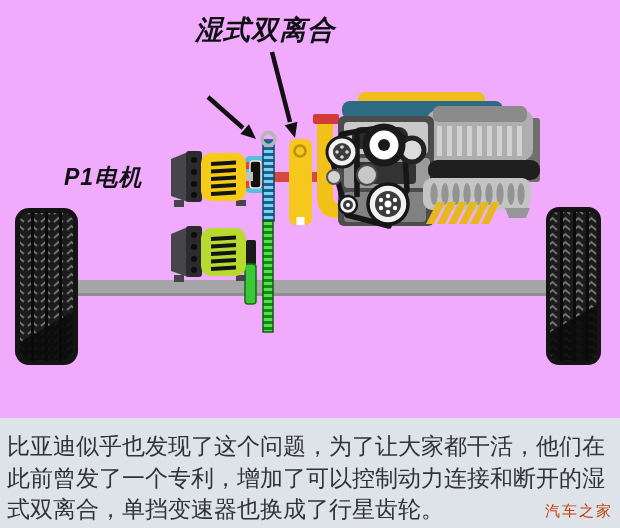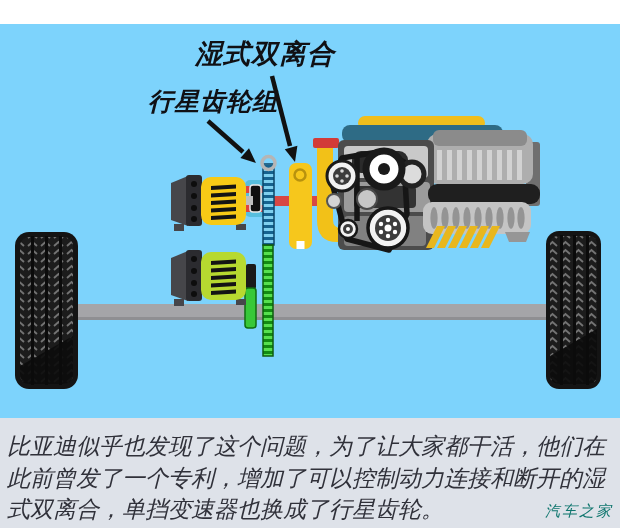--- a/index.html
+++ b/index.html
@@ -5,7 +5,7 @@
   html,body{margin:0;padding:0;background:#fff;}
   body{width:620px;height:528px;overflow:hidden;position:relative;
        font-family:"Liberation Sans","DejaVu Sans",sans-serif;}
-  .stage{position:absolute;left:0;top:0;width:620px;height:418px;background:#7dd3fc;margin-top:24px;}
+  .stage{position:absolute;left:0;top:0;width:620px;height:418px;background:#f0abfc;}
   .stage svg{position:absolute;left:0;top:0;}
   .lbl{position:absolute;font-style:italic;font-weight:800;color:#101014;
        white-space:nowrap;letter-spacing:1px;line-height:1;}

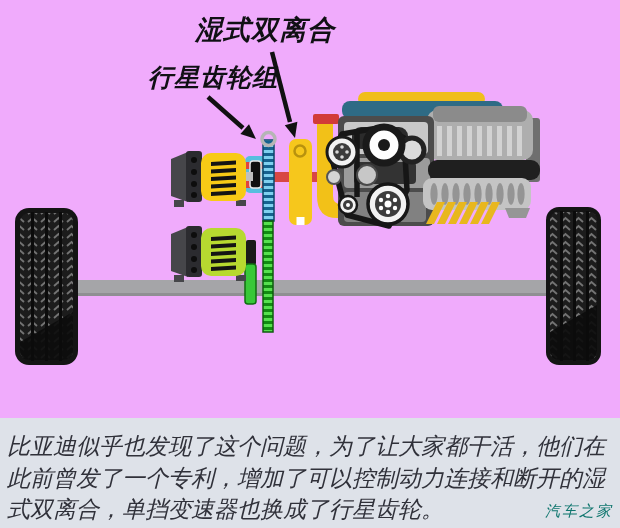--- a/index.html
+++ b/index.html
@@ -231,7 +231,6 @@
 </svg>
 
   <div class="lbl" id="lbl-clutch">湿式双离合</div>
-  <div class="lbl" id="lbl-planet">行星齿轮组</div>
 </div>
 
 <div class="caption">

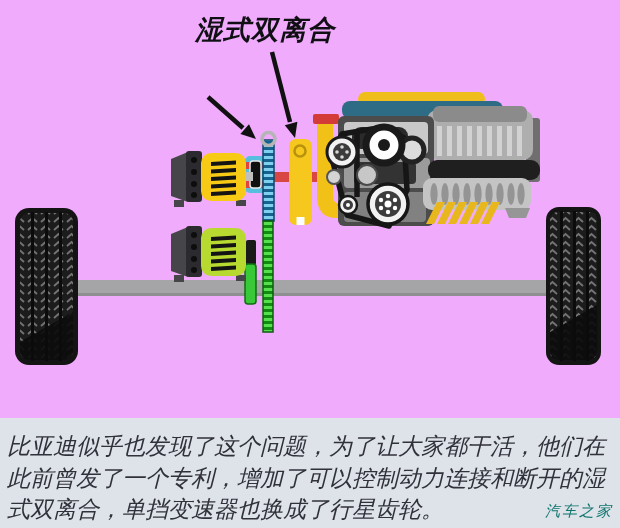--- a/index.html
+++ b/index.html
@@ -231,6 +231,7 @@
 </svg>
 
   <div class="lbl" id="lbl-clutch">湿式双离合</div>
+  <div class="lbl" id="lbl-p1">P1电机</div>
 </div>
 
 <div class="caption">

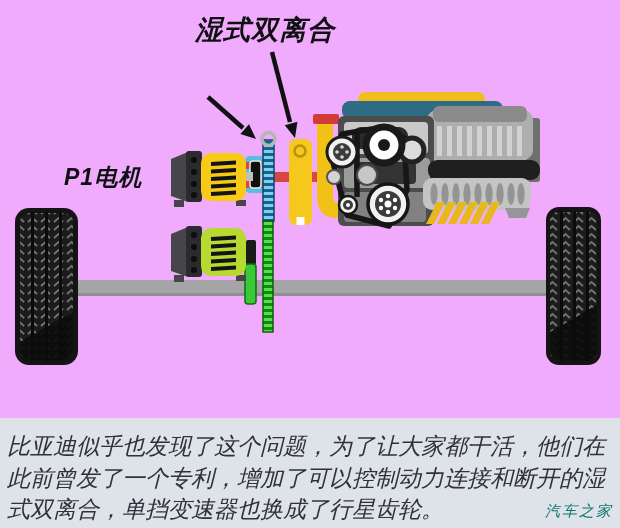--- a/index.html
+++ b/index.html
@@ -15,7 +15,7 @@
   #lbl-p1{left:64px;top:166px;font-size:23px;}
   #lbl-p3{left:78px;top:238px;font-size:24px;}
   .caption{position:absolute;left:0;top:418px;width:620px;height:110px;
-           background:#dee2e9;box-sizing:border-box;padding:13px 8px 0 7px;font-style:italic;}
+           background:#dee2e9;box-sizing:border-box;padding:13px 8px 0 7px;}
   .caption p{margin:0;font-size:23px;line-height:31.5px;color:#30313a;
              font-weight:500;letter-spacing:0;word-break:break-all;}
   .watermark{position:absolute;right:7px;bottom:7px;font-size:15px;

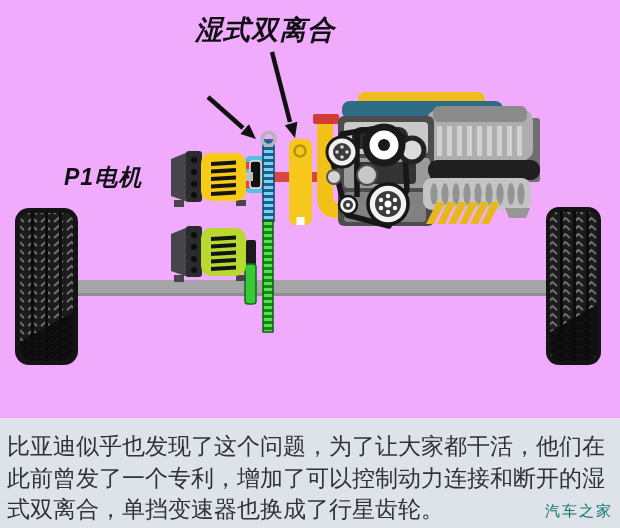--- a/index.html
+++ b/index.html
@@ -19,7 +19,7 @@
   .caption p{margin:0;font-size:23px;line-height:31.5px;color:#30313a;
              font-weight:500;letter-spacing:0;word-break:break-all;}
   .watermark{position:absolute;right:7px;bottom:7px;font-size:15px;
-             color:#0f766e;letter-spacing:2px;font-weight:500;}
+             color:#c2410c;letter-spacing:2px;font-weight:500;}
 </style>
 </head>
 <body>

